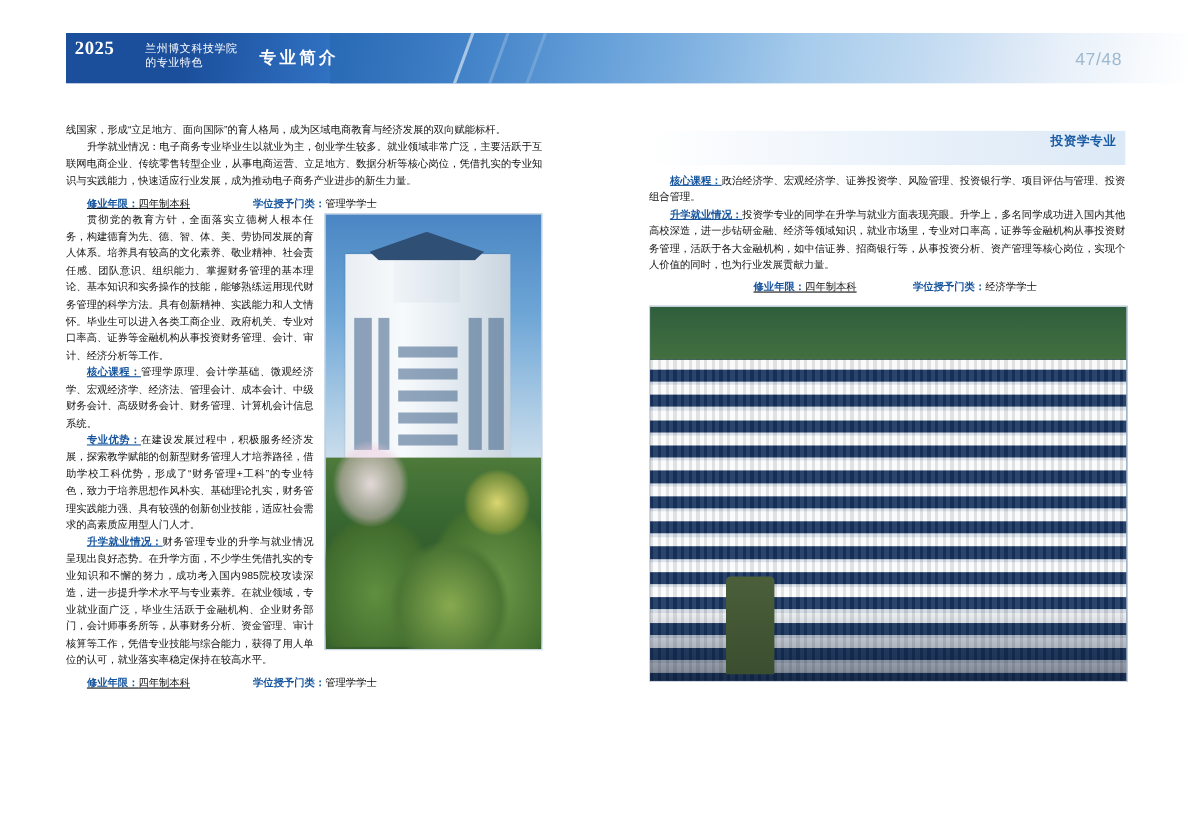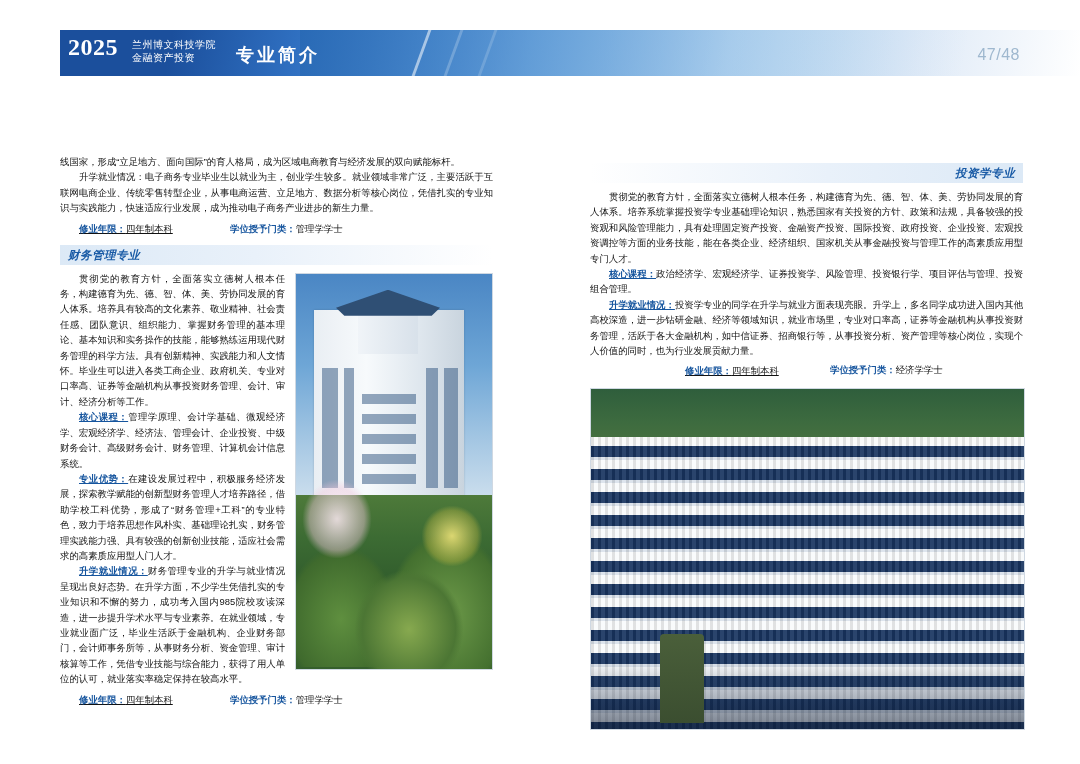--- a/index.html
+++ b/index.html
@@ -60,7 +60,7 @@
     left: 68px;
     top: 4px;
     font-family: "Liberation Serif", "DejaVu Serif", serif;
-    font-size: 24px;
+    font-size: 17px;
     font-weight: bold;
     color: #ffffff;
     letter-spacing: 0.5px;

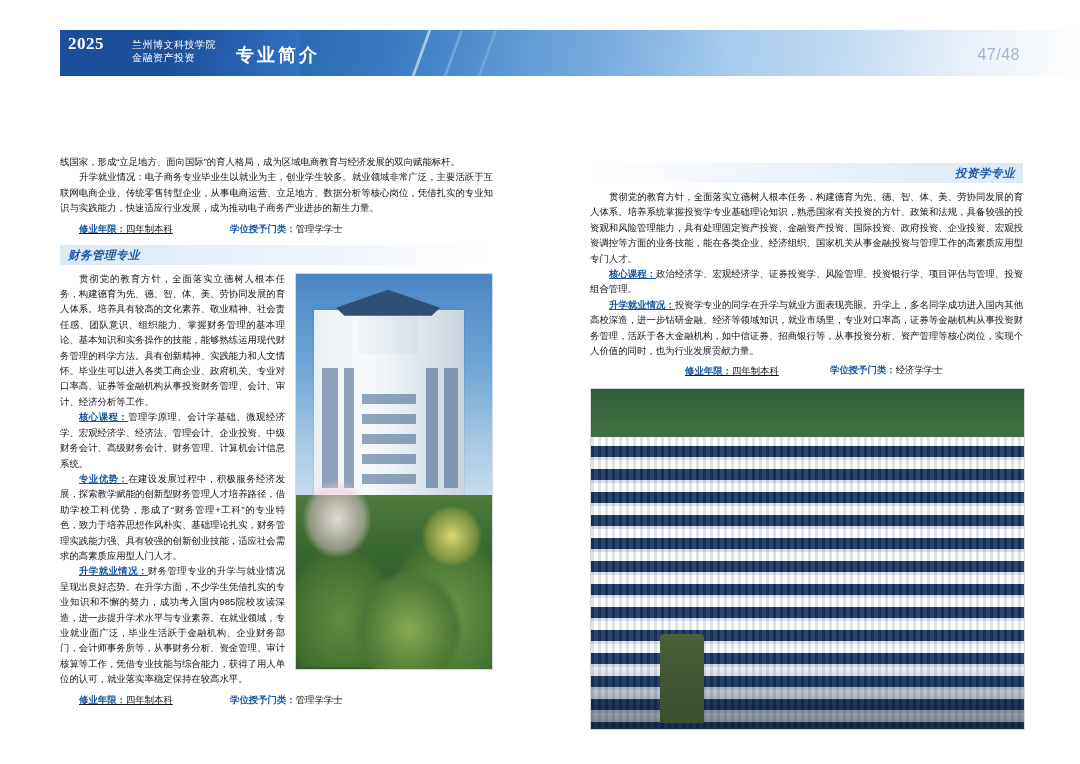--- a/index.html
+++ b/index.html
@@ -283,7 +283,7 @@
     <div class="year">2025</div>
     <div class="school-lines">
       <div>兰州博文科技学院</div>
-      <div>金融资产投资</div>
+      <div>的专业特色</div>
     </div>
     <div class="section-title">专业简介</div>
     <div class="page-num">47/48</div>

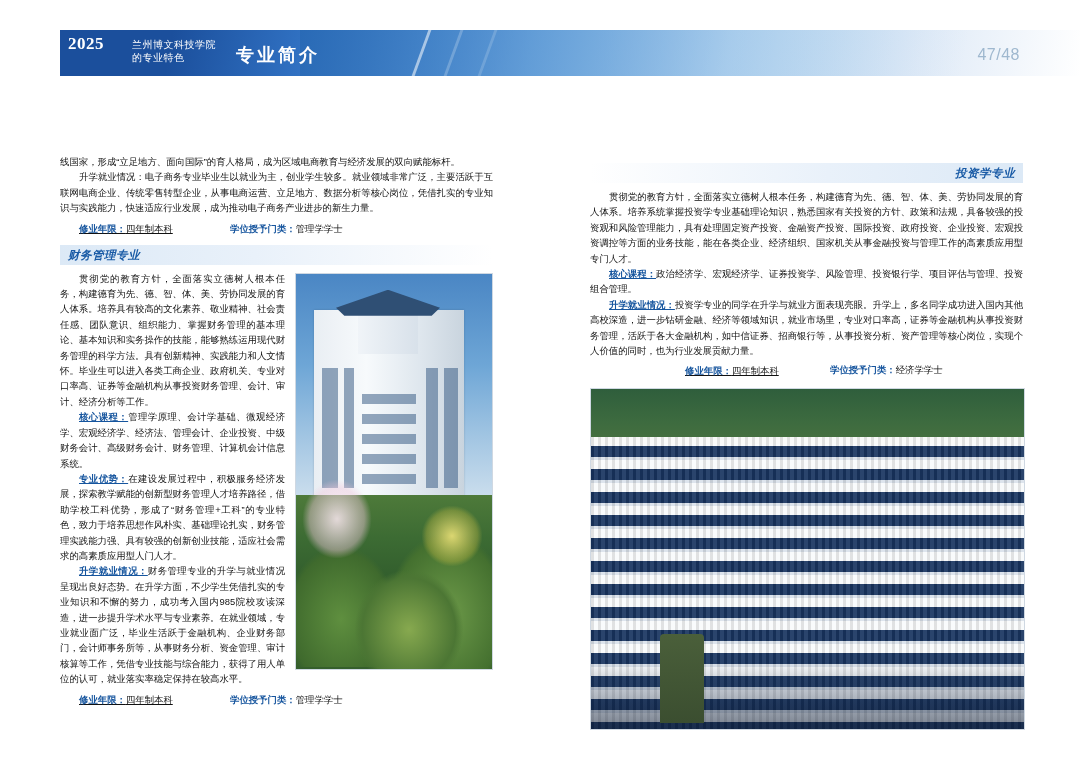--- a/index.html
+++ b/index.html
@@ -79,7 +79,7 @@
     left: 236px;
     top: 13px;
     color: #ffffff;
-    font-size: 18px;
+    font-size: 15px;
     font-weight: bold;
     letter-spacing: 3px;
     text-align: center;

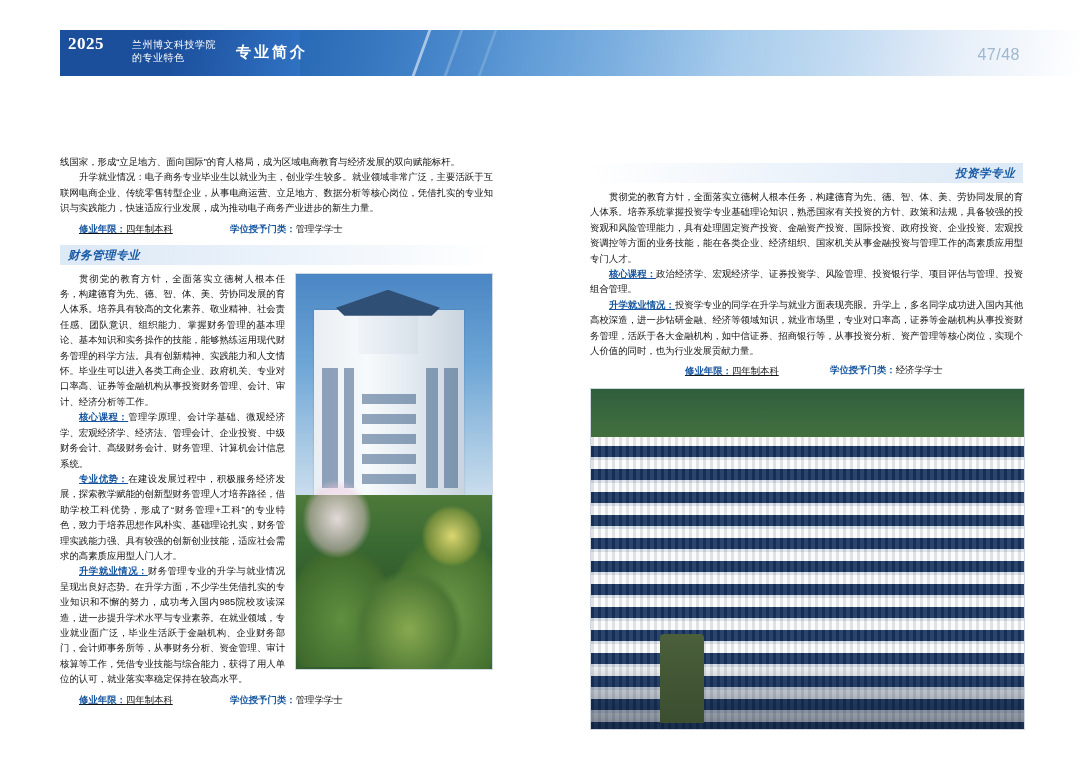--- a/index.html
+++ b/index.html
@@ -102,7 +102,6 @@
     line-height: 15.4px;
     color: #111;
     text-align: justify;
-    margin-top: 44px;
   }
   .col-left { left: 60px; }
   .col-right { left: 590px; }

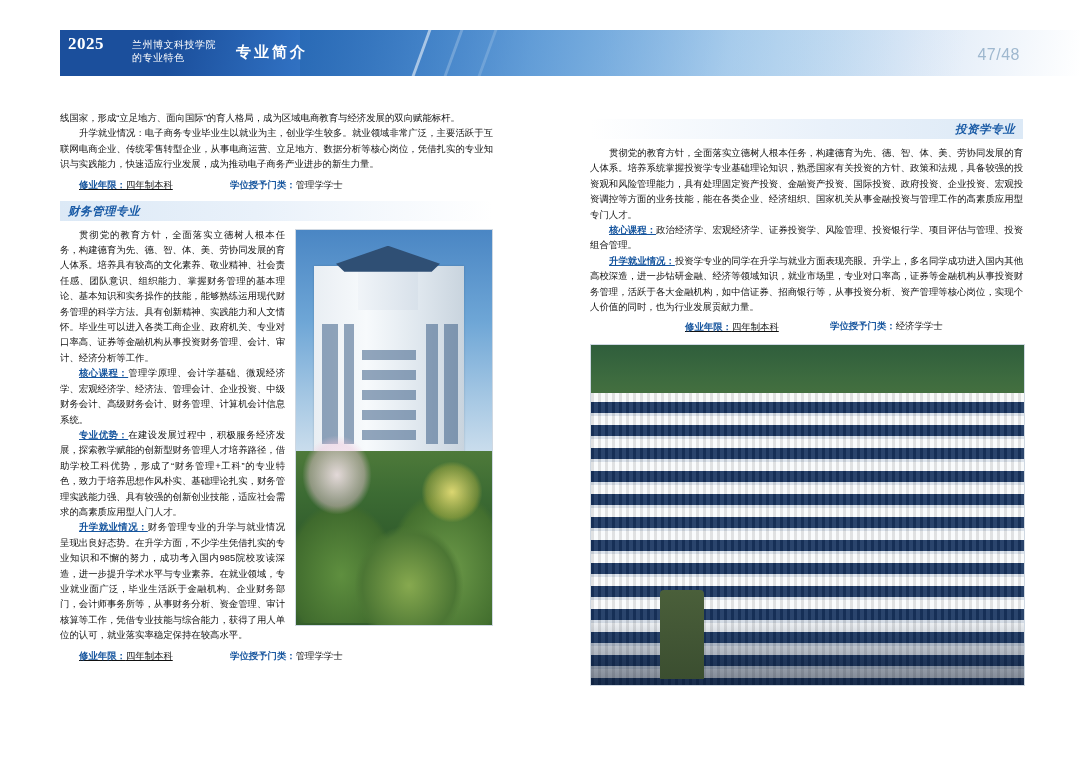--- a/index.html
+++ b/index.html
@@ -120,10 +120,9 @@
   
   .heading-bar {
     position: relative;
-    height: 20px;
+    height: 31px;
     margin: 9px 0 6px 0;
     background: linear-gradient(90deg, #dce9f6 0%, #e9f1fa 45%, #ffffff 100%);
-    font-style: italic;
   }
   .heading-bar.right {
     background: linear-gradient(270deg, #dce9f6 0%, #e9f1fa 45%, #ffffff 100%);

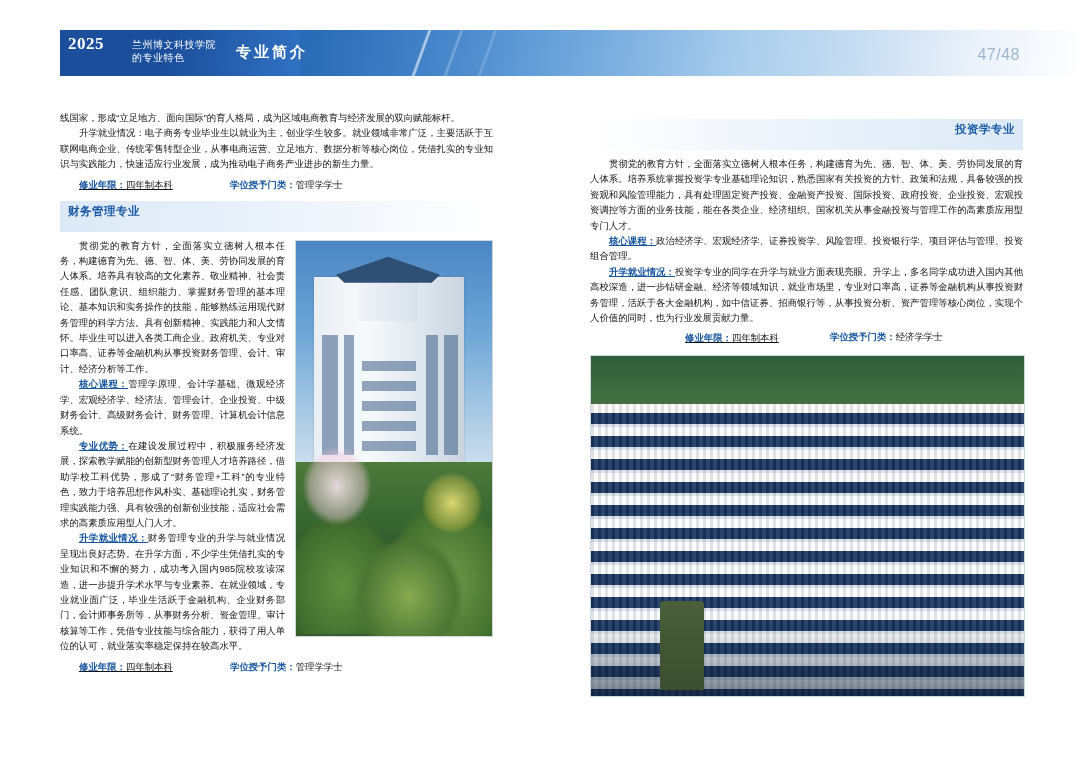--- a/index.html
+++ b/index.html
@@ -345,7 +345,6 @@
       <span class="txt">投资学专业</span>
     </div>
 
-    <p class="indent">贯彻党的教育方针，全面落实立德树人根本任务，构建德育为先、德、智、体、美、劳协同发展的育人体系。培养系统掌握投资学专业基础理论知识，熟悉国家有关投资的方针、政策和法规，具备较强的投资观和风险管理能力，具有处理固定资产投资、金融资产投资、国际投资、政府投资、企业投资、宏观投资调控等方面的业务技能，能在各类企业、经济组织、国家机关从事金融投资与管理工作的高素质应用型专门人才。</p>
 
     <p class="indent"><span class="bold-lead">核心课程：</span><span>政治经济学、宏观经济学、证券投资学、风险管理、投资银行学、项目评估与管理、投资组合管理。</span></p>
 

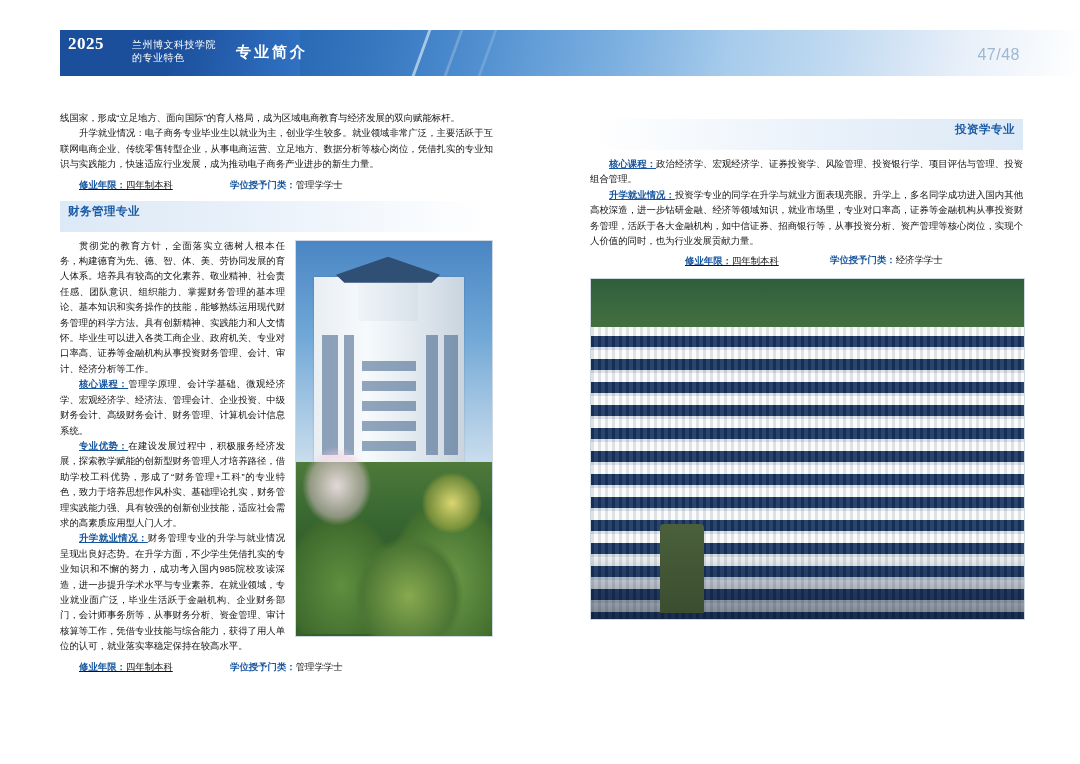--- a/index.html
+++ b/index.html
@@ -298,9 +298,6 @@
       <span class="b"><span class="lbl">学位授予门类：</span><span>管理学学士</span></span>
     </div>
 
-    <div class="heading-bar">
-      <span class="txt">财务管理专业</span>
-    </div>
 
     <div class="photo-left" title="">
       <div class="sky"></div>

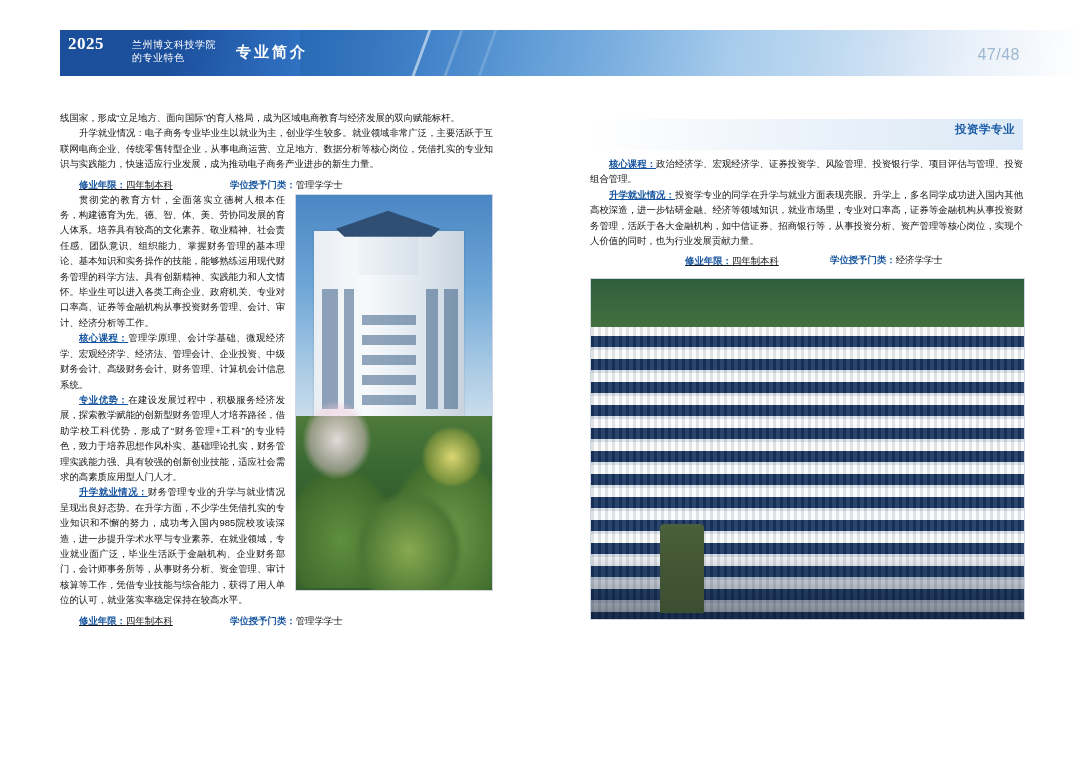--- a/index.html
+++ b/index.html
@@ -159,7 +159,7 @@
     top: 0;
   }
   .info-line.r .a { left: 95px; }
-  .info-line.r .b { left: 240px; font-family: Liberation Mono, monospace; }
+  .info-line.r .b { left: 240px; }
   .lbl {
     font-weight: bold;
     color: #16559e;

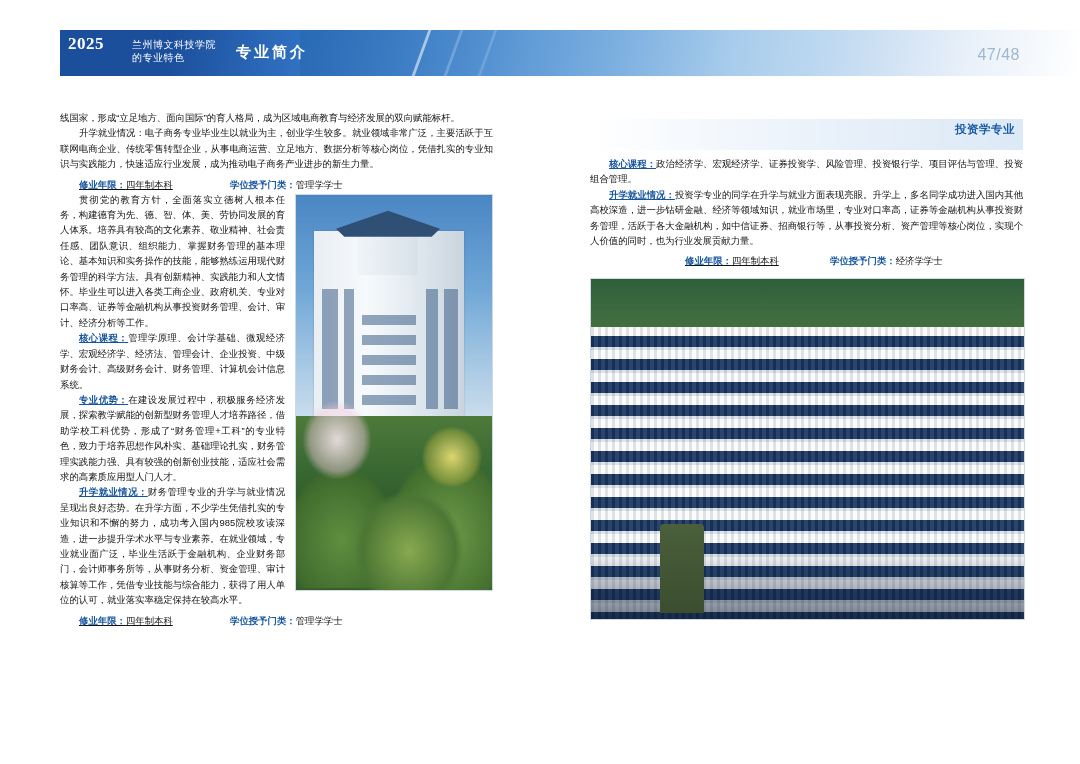--- a/index.html
+++ b/index.html
@@ -324,7 +324,7 @@
 
     <p class="indent">贯彻党的教育方针，全面落实立德树人根本任务，构建德育为先、德、智、体、美、劳协同发展的育人体系。培养具有较高的文化素养、敬业精神、社会责任感、团队意识、组织能力、掌握财务管理的基本理论、基本知识和实务操作的技能，能够熟练运用现代财务管理的科学方法。具有创新精神、实践能力和人文情怀。毕业生可以进入各类工商企业、政府机关、专业对口率高、证券等金融机构从事投资财务管理、会计、审计、经济分析等工作。</p>
 
-    <p class="indent"><span class="bold-lead">核心课程：</span><span>管理学原理、会计学基础、微观经济学、宏观经济学、经济法、管理会计、企业投资、中级财务会计、高级财务会计、财务管理、计算机会计信息系统。</span></p>
+    <p class="indent"><span class="bold-lead">核心课程：</span><span>管理学原理、会计学基础、微观经济学、宏观经济学、经济法、管理会计、成本会计、中级财务会计、高级财务会计、财务管理、计算机会计信息系统。</span></p>
 
     <p class="indent"><span class="bold-lead">专业优势：</span><span>在建设发展过程中，积极服务经济发展，探索教学赋能的创新型财务管理人才培养路径，借助学校工科优势，形成了“财务管理+工科”的专业特色，致力于培养思想作风朴实、基础理论扎实，财务管理实践能力强、具有较强的创新创业技能，适应社会需求的高素质应用型人门人才。</span></p>
 

